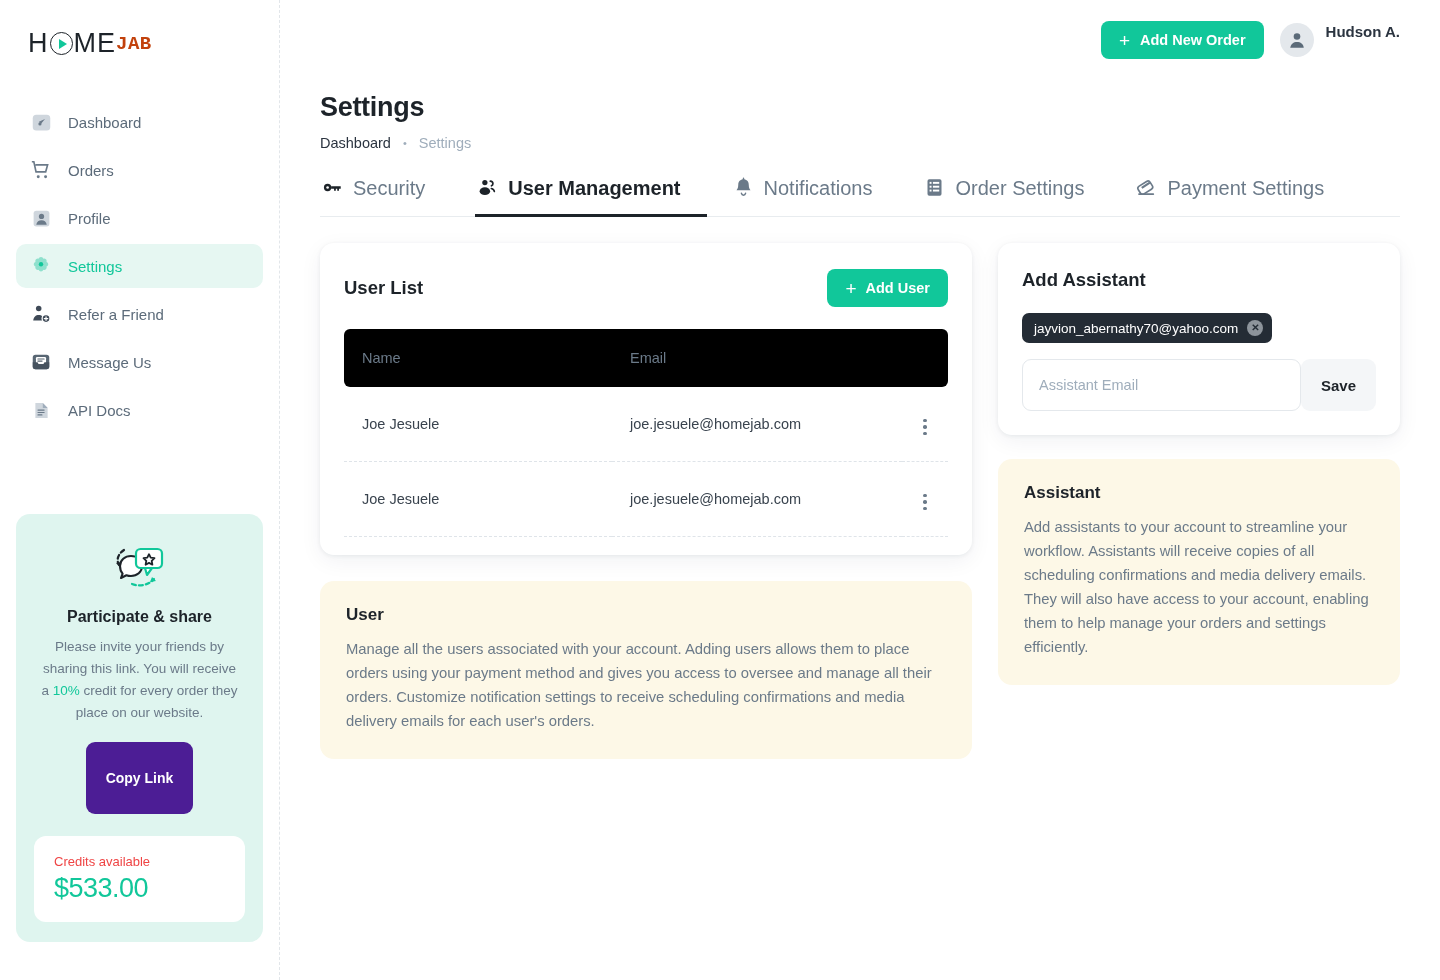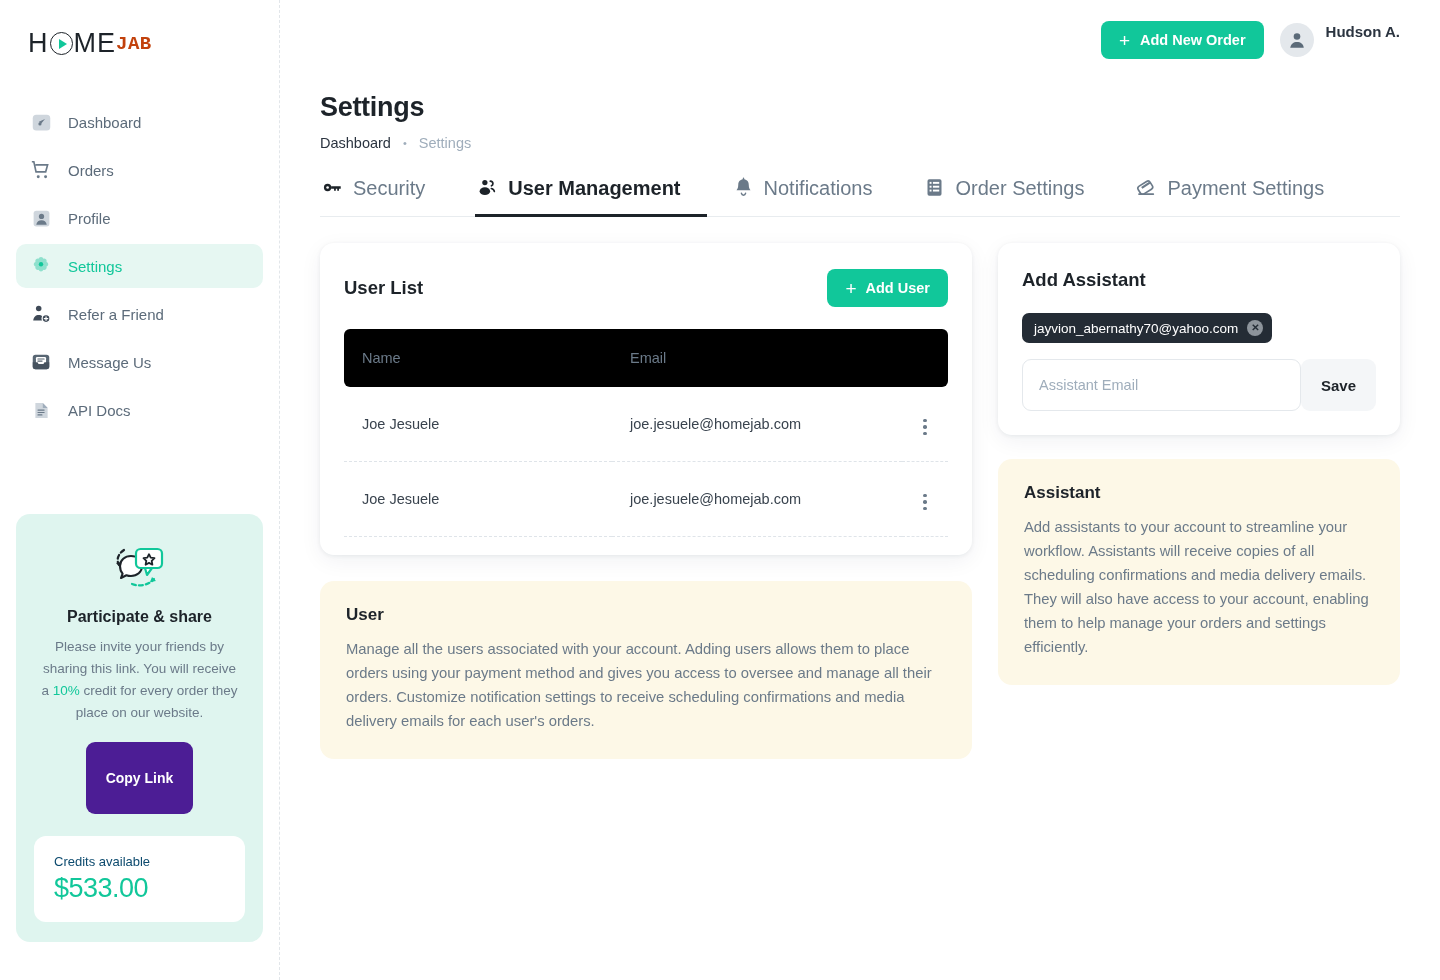--- a/index.html
+++ b/index.html
@@ -70,7 +70,7 @@
     background: #fff; border-radius: 12px;
     margin-top: 22px; padding: 18px 20px; text-align: left;
   }
-  .credits-label { font-size: 13px; color: #0c4a6e; margin-bottom: 4px; }
+  .credits-label { font-size: 13px; color: #ef4444; margin-bottom: 4px; }
   .credits-value { font-size: 27px; font-weight: 400; color: #11c79a; letter-spacing: -0.5px; }
 
   

